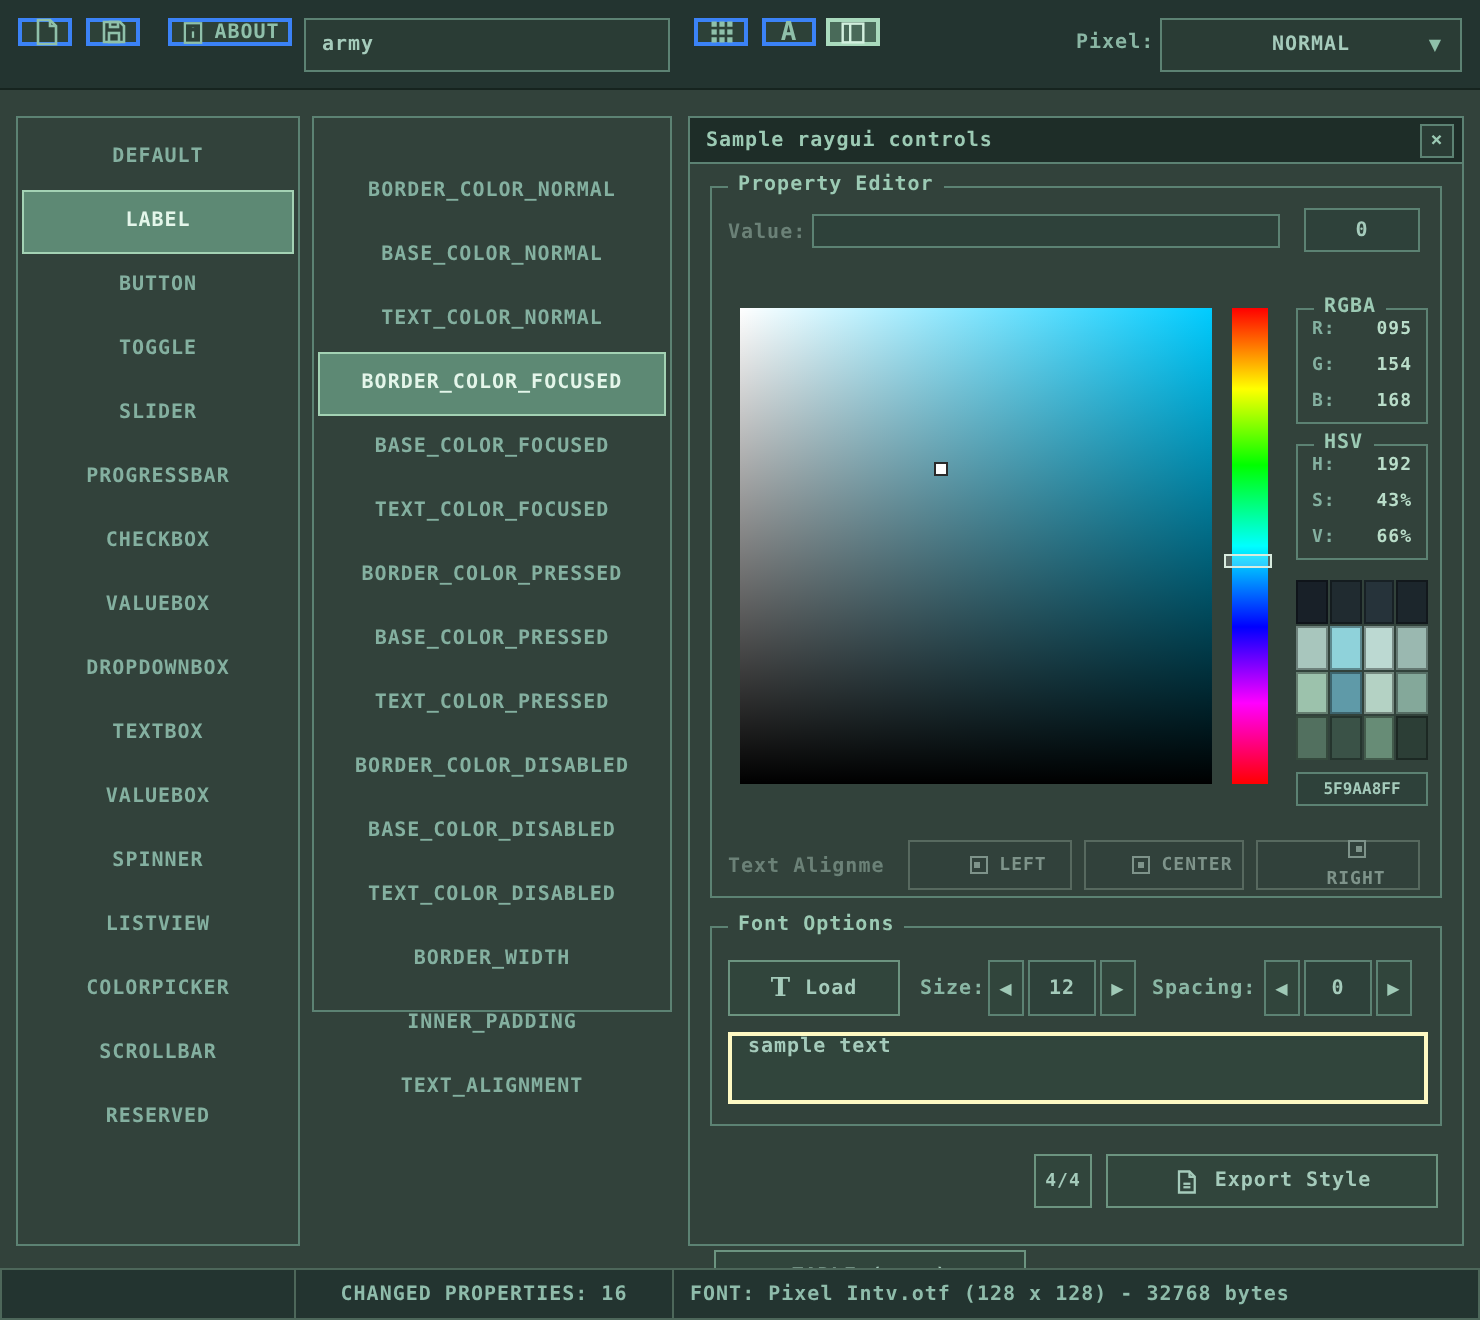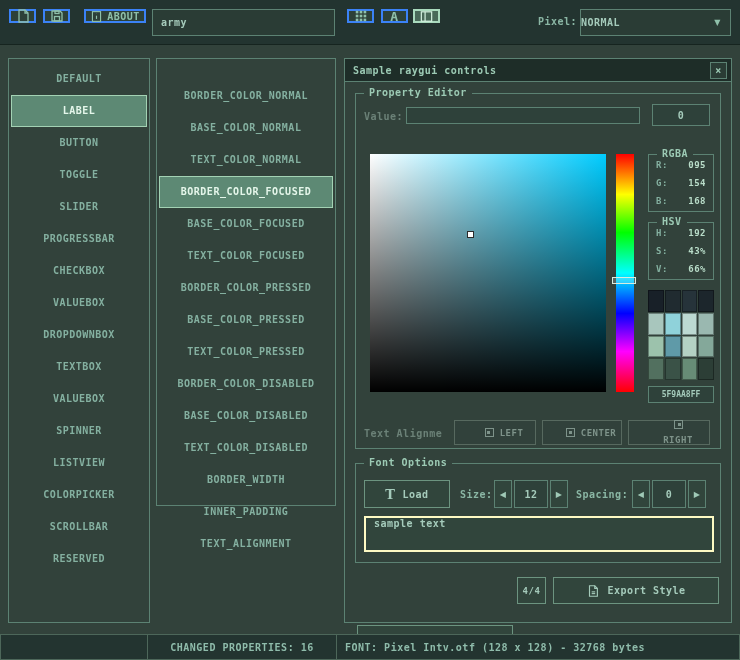--- a/index.html
+++ b/index.html
@@ -24,7 +24,7 @@
   #btn-text{left:381px;font-size:13px;}
   #btn-panel{left:413px;border-color:#a9dabd;background:#496a59;color:#d2f0de;}
   #state-label{position:absolute;left:538px;top:16px;}
-  #state-dd{position:absolute;left:580px;top:9px;width:151px;height:27px;border:1px solid #5c8273;background:#2a3c35;display:flex;align-items:center;justify-content:flex-start;color:#a5cbbb;cursor:pointer;}
+  #state-dd{position:absolute;left:580px;top:9px;width:151px;height:27px;border:1px solid #5c8273;background:#2a3c35;display:flex;align-items:center;justify-content:center;color:#a5cbbb;cursor:pointer;}
   #state-dd .arrow{position:absolute;right:9px;font-family:"DejaVu Sans",sans-serif;font-size:8px;color:#8fc0aa;}
 
   

